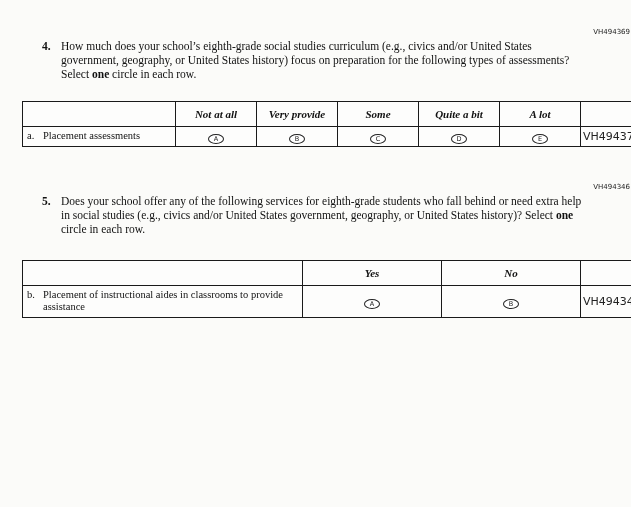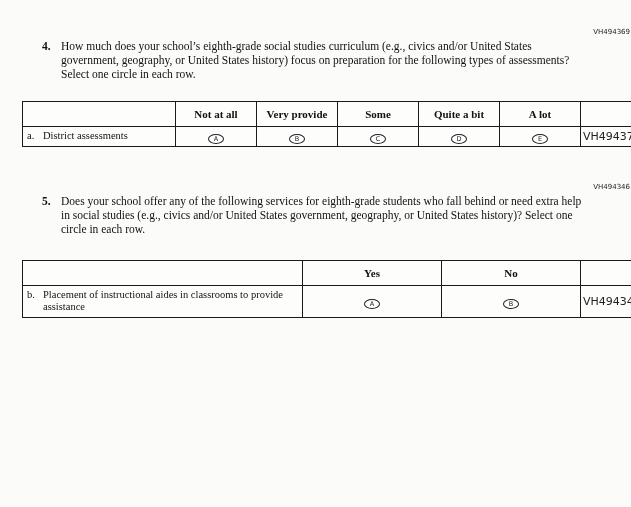--- a/index.html
+++ b/index.html
@@ -24,7 +24,7 @@
     padding-left:19px; text-indent:-19px;
   }
   .q-num { display:inline-block; width:19px; font-weight:bold; text-indent:0; }
-  .q-text b { font-weight:normal; }
+  .q-text b { font-weight:bold; }
 
   table.grid {
     border-collapse:collapse; table-layout:fixed; width:611px;

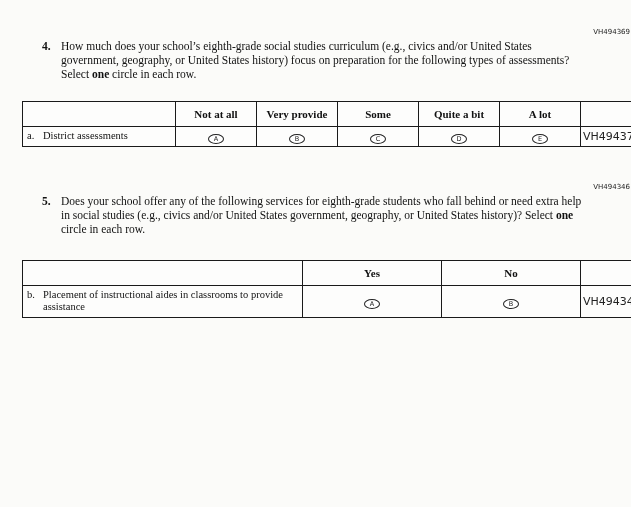--- a/index.html
+++ b/index.html
@@ -35,7 +35,7 @@
   .grid th, .grid td { border:1px solid #1a1a1a; }
   .grid th {
     font-size:11px; font-weight:bold; text-align:center;
-    padding:6px 2px; line-height:12px;
+    padding:6px 2px; line-height:12px;font-style:italic;
   }
   .grid td.label-cell {
     font-size:10.5px; line-height:12.5px;

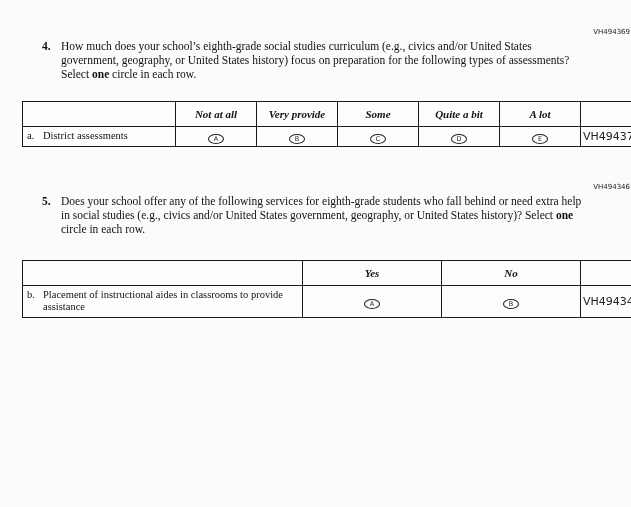--- a/index.html
+++ b/index.html
@@ -97,7 +97,7 @@
         </thead>
         <tbody>
           <tr>
-            <td class="label-cell"><span class="row-prefix">a.</span><span>District assessments</span></td>
+            <td class="label-cell"><span class="row-prefix">a.</span><span>Placement assessments</span></td>
             <td class="opt-cell"><span class="bubble">A</span></td>
             <td class="opt-cell"><span class="bubble">B</span></td>
             <td class="opt-cell"><span class="bubble">C</span></td>

